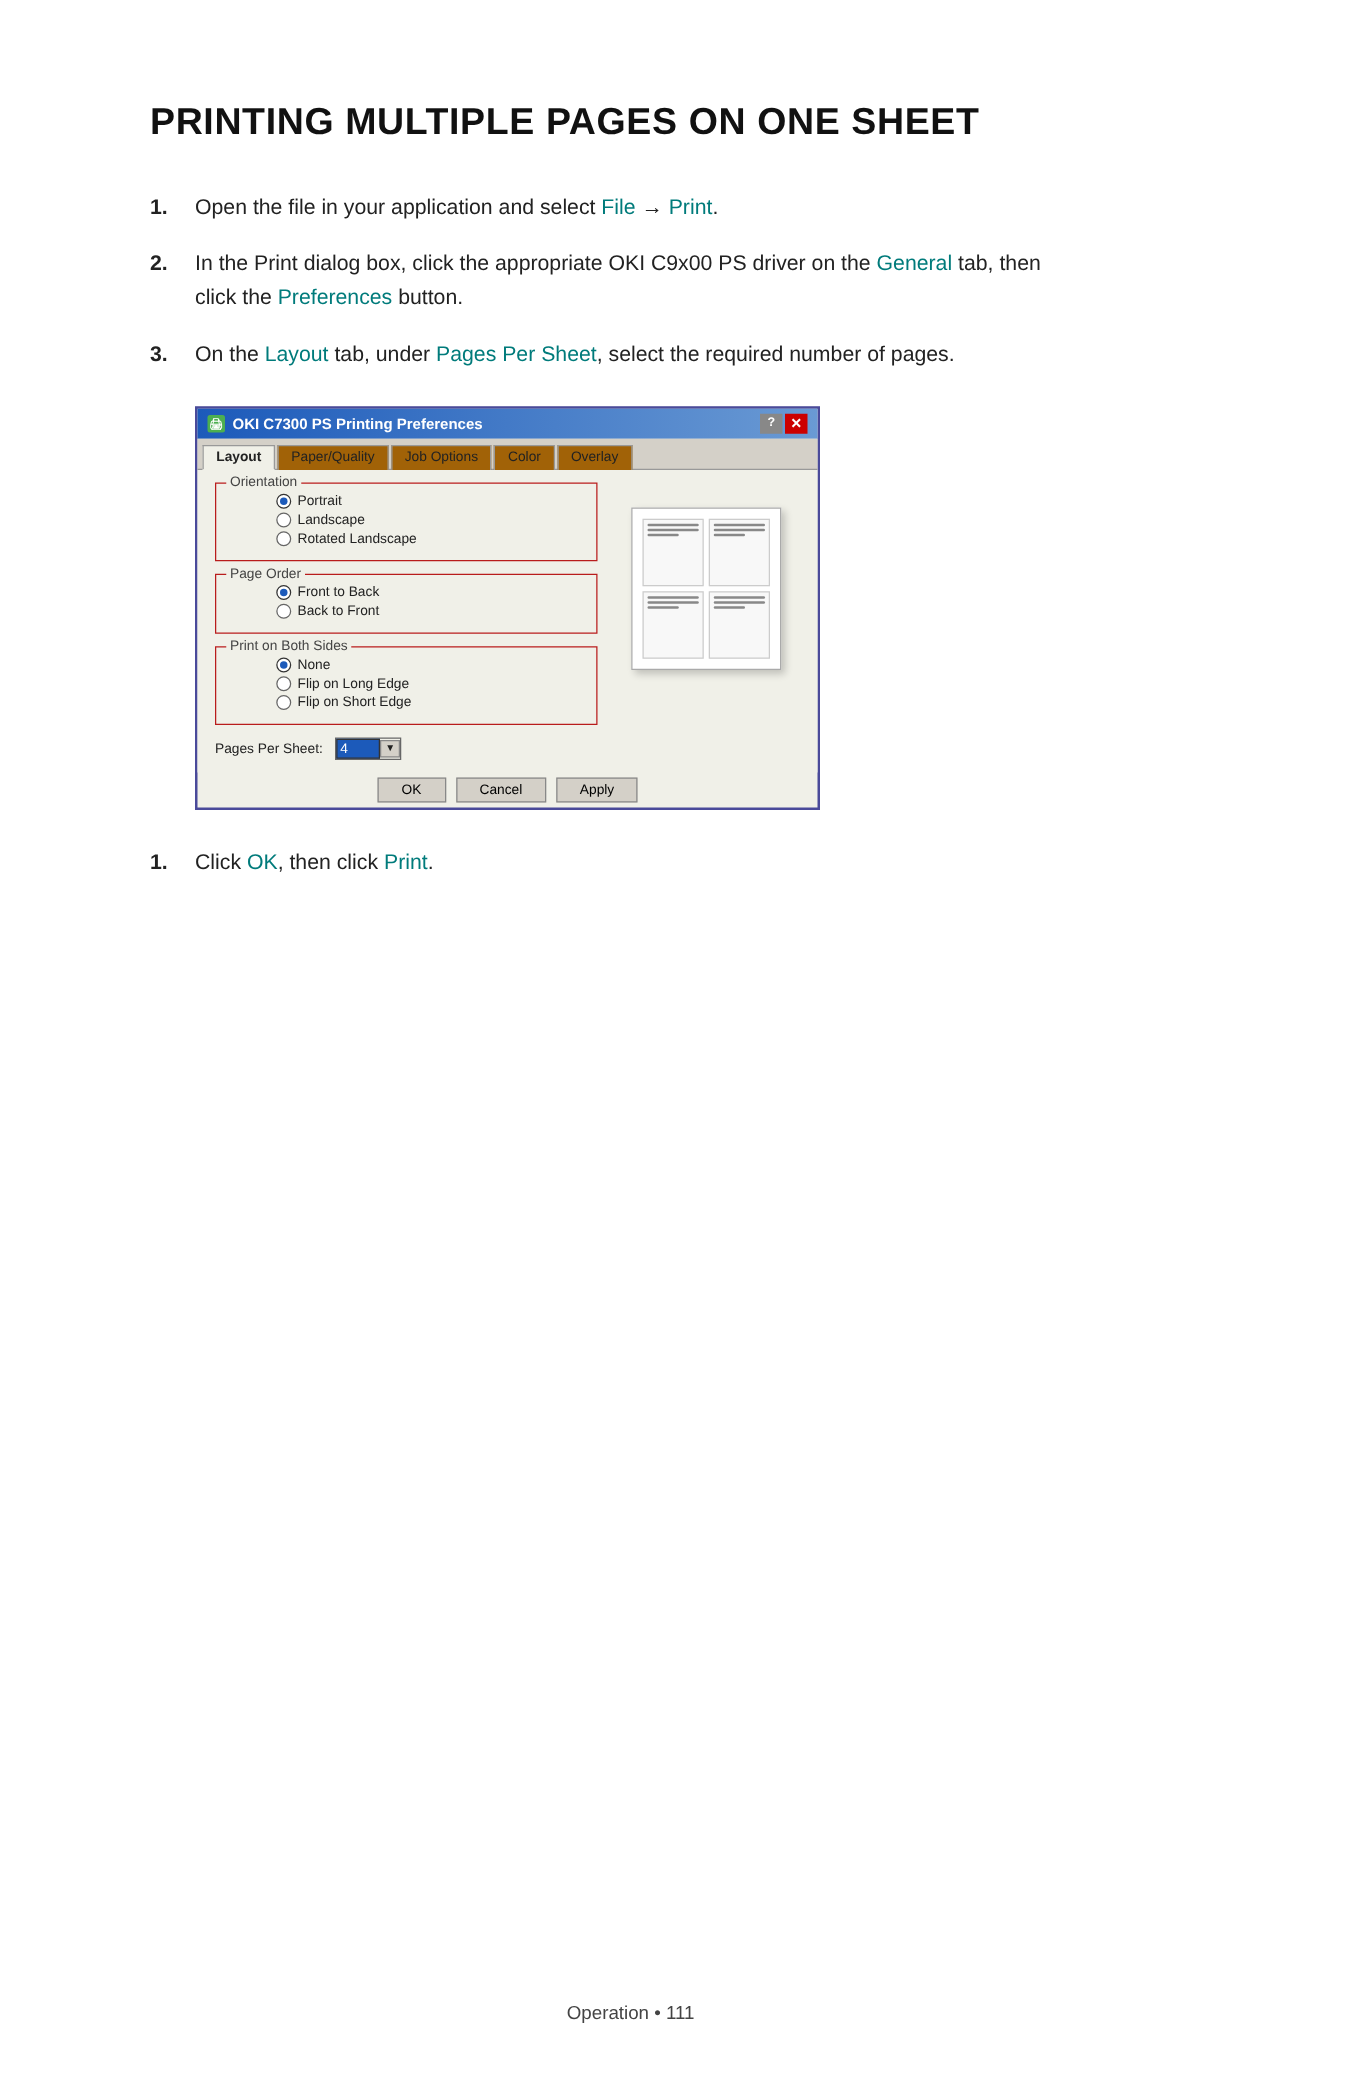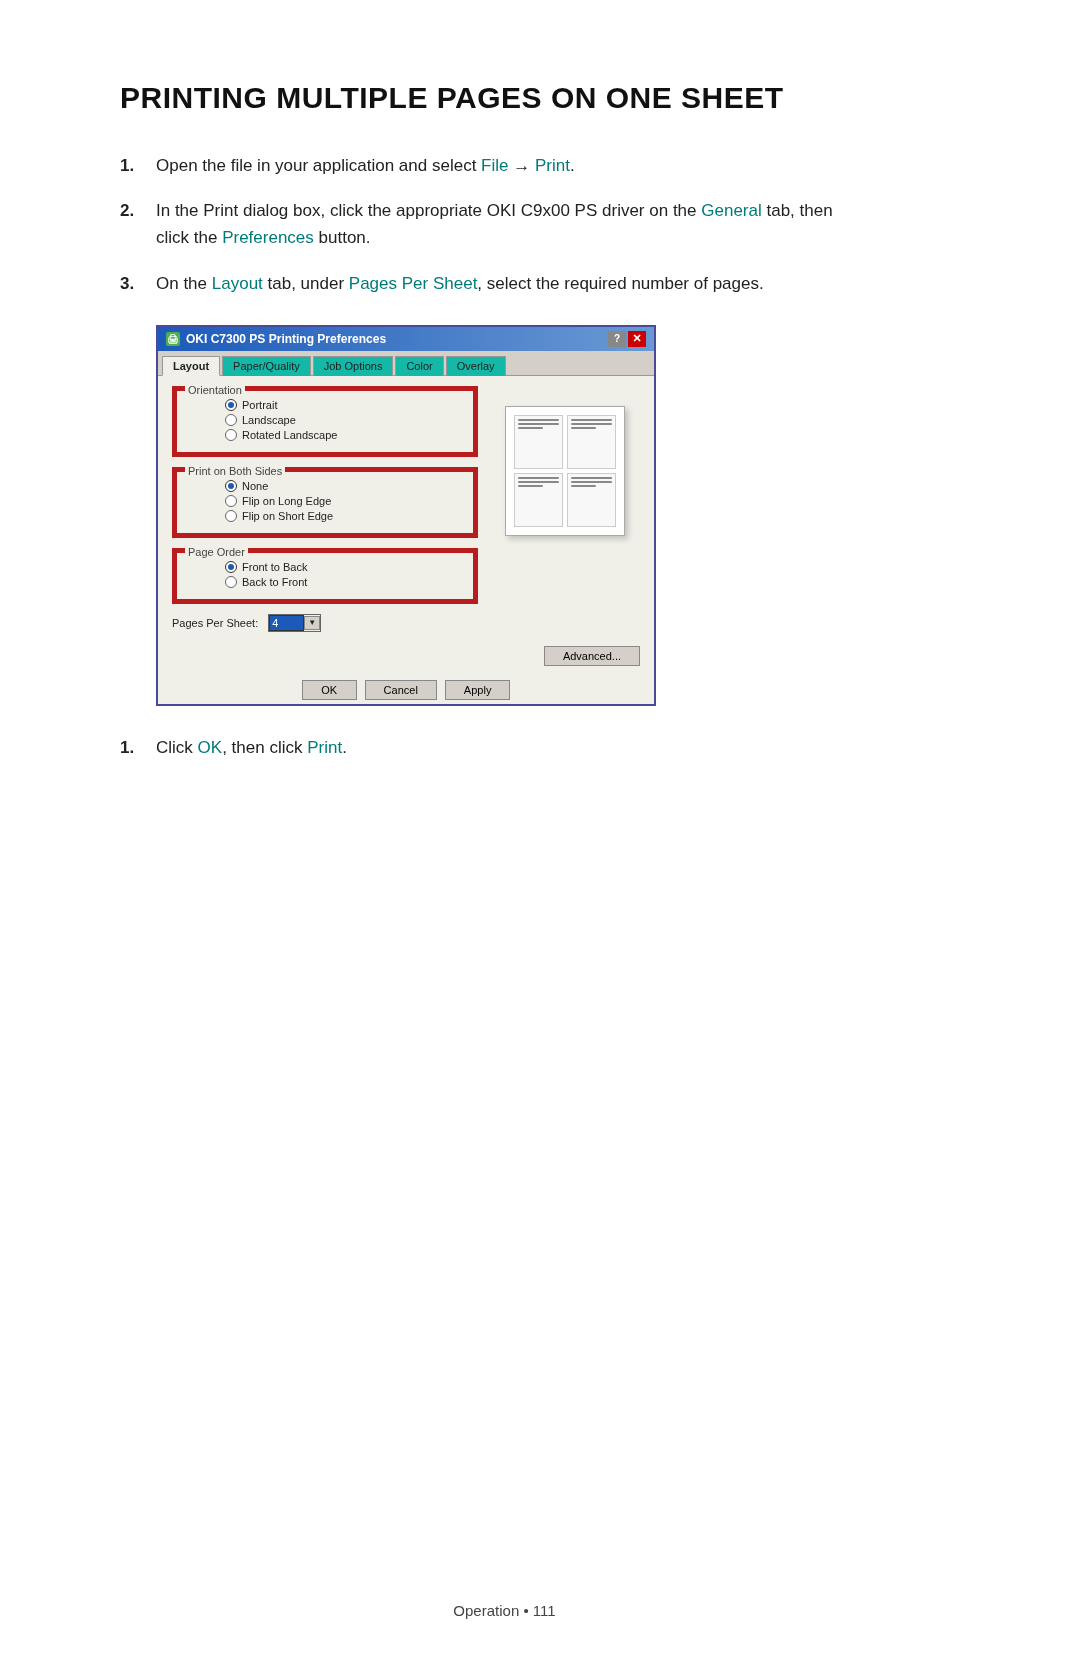--- a/index.html
+++ b/index.html
@@ -154,7 +154,7 @@
     .dialog-tab {
       padding: 3px 10px;
       font-size: 11px;
-      background: #14b8a6;
+      background: #a16207;
       border: 1px solid #999;
       border-bottom: none;
       cursor: pointer;

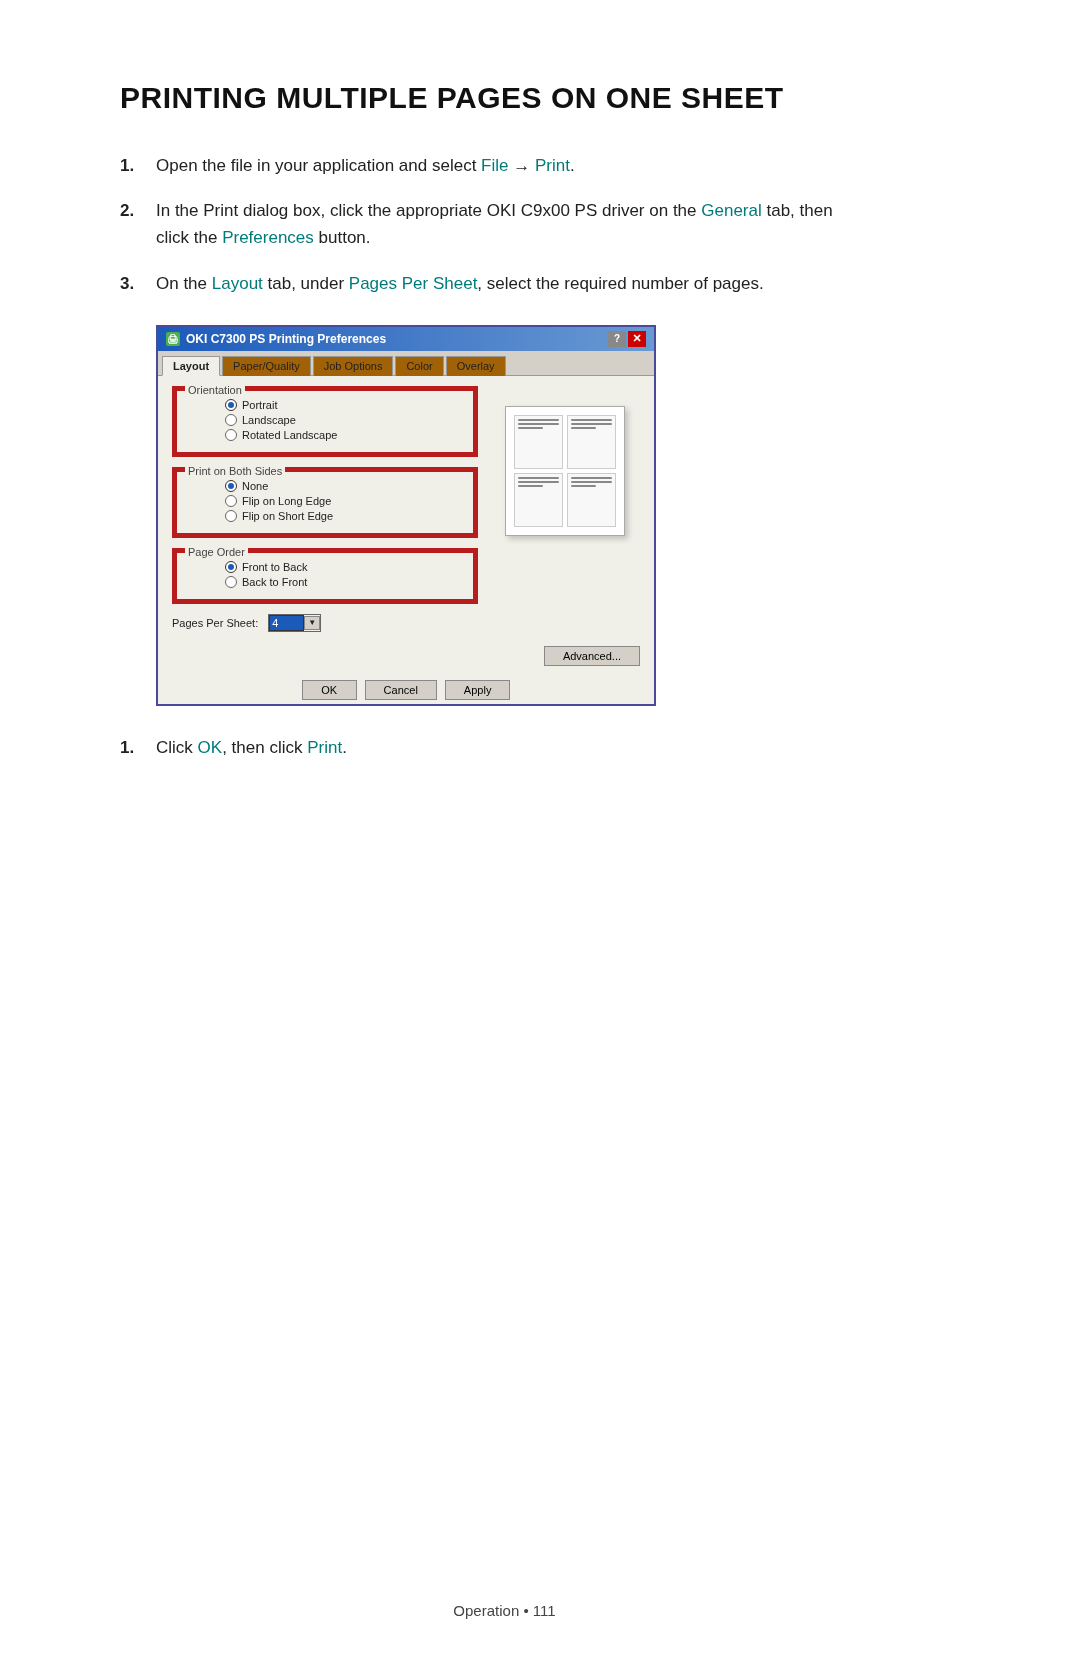--- a/index.html
+++ b/index.html
@@ -189,7 +189,7 @@
     }
 
     .group-box {
-      border: 5px solid #b91c1c;
+      border: 1px solid #b91c1c;
       margin-bottom: 10px;
       padding: 4px 8px 8px 8px;
       position: relative;

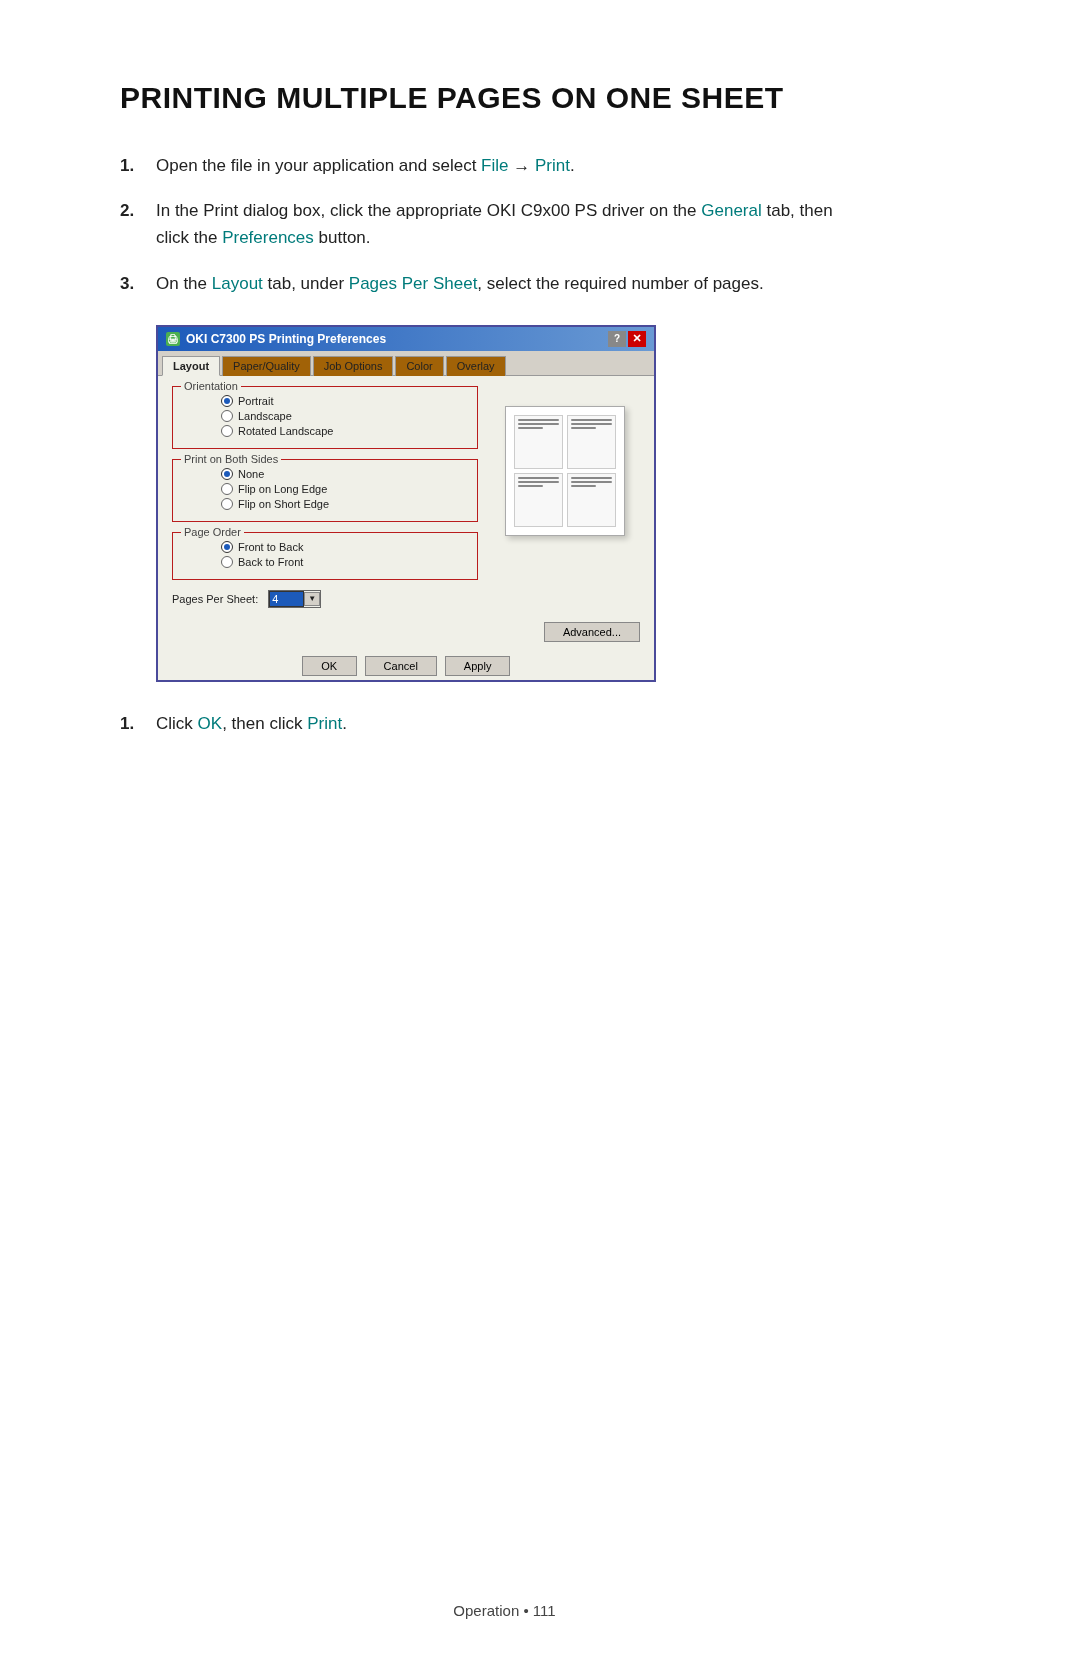--- a/index.html
+++ b/index.html
@@ -415,6 +415,22 @@
           </div>
 
           <div class="group-box">
+            <span class="group-box-label">Page Order</span>
+            <div class="group-box-content">
+              <div class="radio-item">
+                <div class="radio-circle selected">
+                  <div class="radio-dot"></div>
+                </div>
+                <span>Front to Back</span>
+              </div>
+              <div class="radio-item">
+                <div class="radio-circle"></div>
+                <span>Back to Front</span>
+              </div>
+            </div>
+          </div>
+
+          <div class="group-box">
             <span class="group-box-label">Print on Both Sides</span>
             <div class="group-box-content">
               <div class="radio-item">
@@ -430,22 +446,6 @@
               <div class="radio-item">
                 <div class="radio-circle"></div>
                 <span>Flip on Short Edge</span>
-              </div>
-            </div>
-          </div>
-
-          <div class="group-box">
-            <span class="group-box-label">Page Order</span>
-            <div class="group-box-content">
-              <div class="radio-item">
-                <div class="radio-circle selected">
-                  <div class="radio-dot"></div>
-                </div>
-                <span>Front to Back</span>
-              </div>
-              <div class="radio-item">
-                <div class="radio-circle"></div>
-                <span>Back to Front</span>
               </div>
             </div>
           </div>

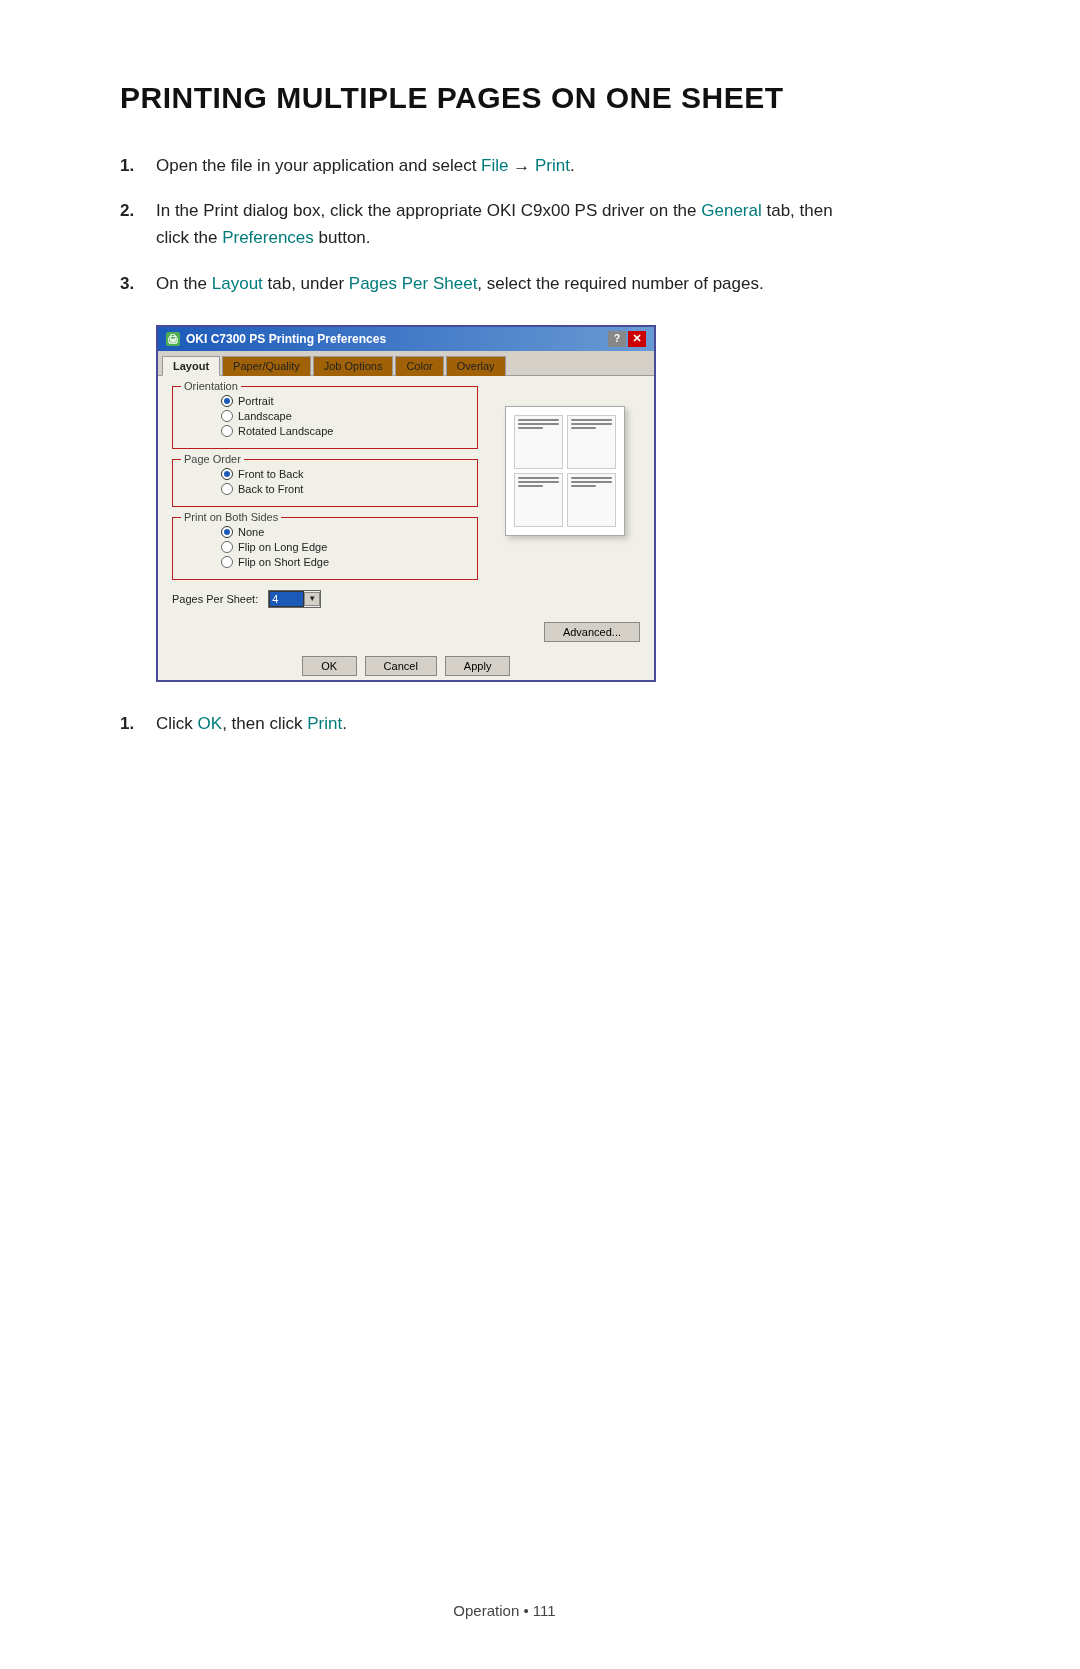--- a/index.html
+++ b/index.html
@@ -489,9 +489,6 @@
 
       </div>
 
-      <div class="dialog-advanced-row">
-        <button class="dialog-btn">Advanced...</button>
-      </div>
 
       <div class="dialog-btn-row">
         <button class="dialog-btn">OK</button>

